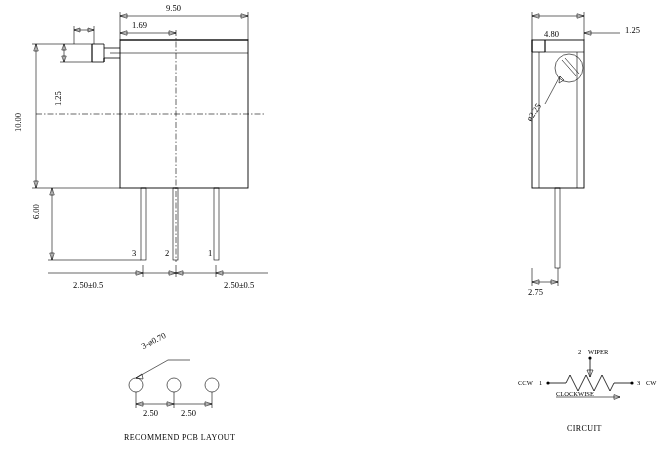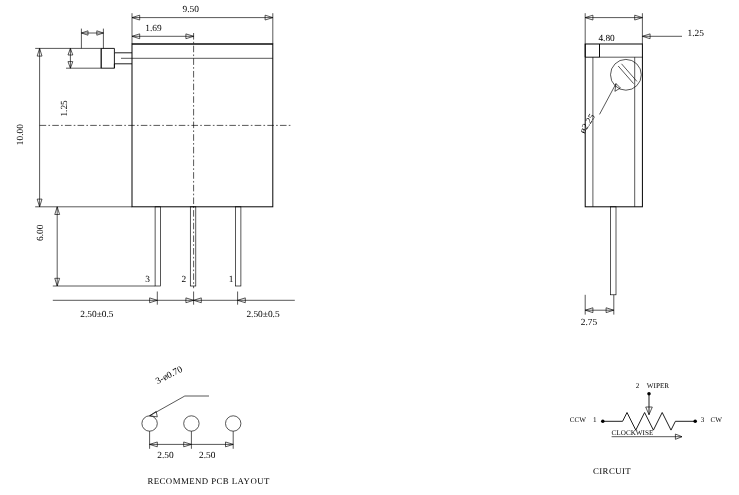--- a/index.html
+++ b/index.html
@@ -179,7 +179,7 @@
   <div class="lbl xs" style="left:637px;top:378px;">3</div>
   <div class="lbl xs" style="left:646px;top:378px;">CW</div>
   <div class="lbl xs" style="left:556px;top:389px;">CLOCKWISE</div>
-  <div class="cap" style="left:539px;top:424px;text-align:right;">CIRCUIT</div>
+  <div class="cap" style="left:567px;top:424px;text-align:right;">CIRCUIT</div>
 
 </div>
 

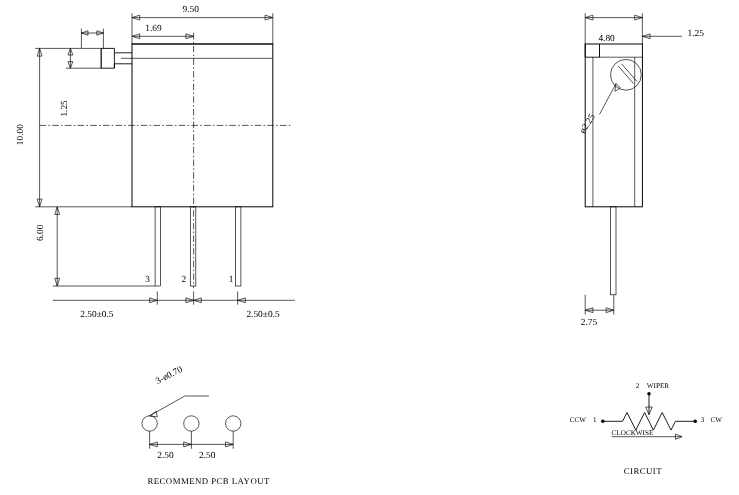--- a/index.html
+++ b/index.html
@@ -170,7 +170,7 @@
   <div class="lbl" style="left:140px;top:343px;transform:rotate(-27deg);transform-origin:left top;">3-ø0.70</div>
   <div class="lbl" style="left:143px;top:409px;">2.50</div>
   <div class="lbl" style="left:181px;top:409px;">2.50</div>
-  <div class="cap" style="left:114px;top:433px;padding-left:20px;">RECOMMEND PCB LAYOUT</div>
+  <div class="cap" style="left:104px;top:433px;padding-left:20px;">RECOMMEND PCB LAYOUT</div>
 
   <div class="lbl xs" style="left:578px;top:347px;">2</div>
   <div class="lbl xs" style="left:588px;top:347px;">WIPER</div>

